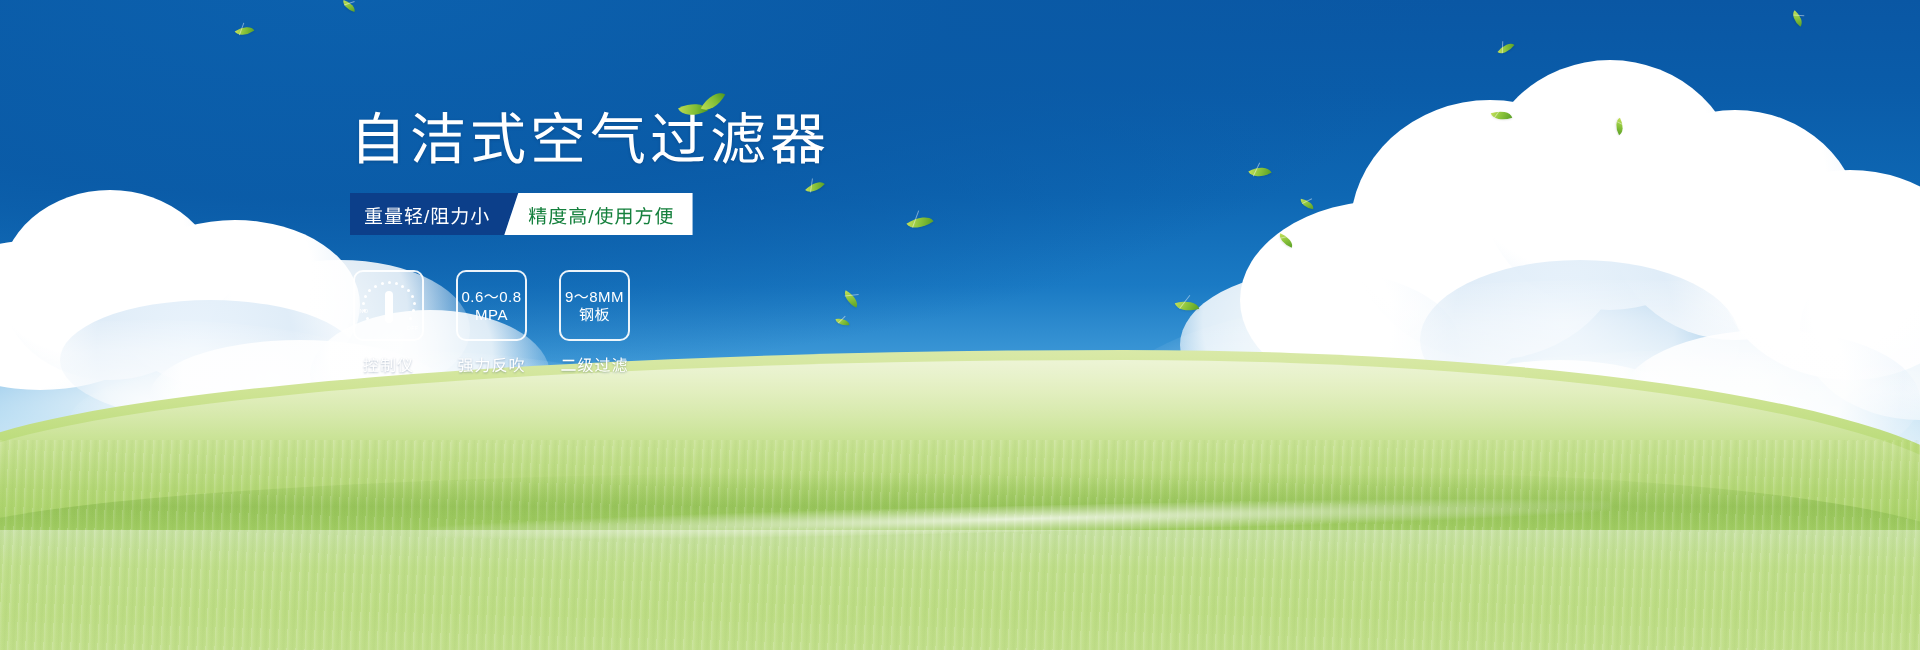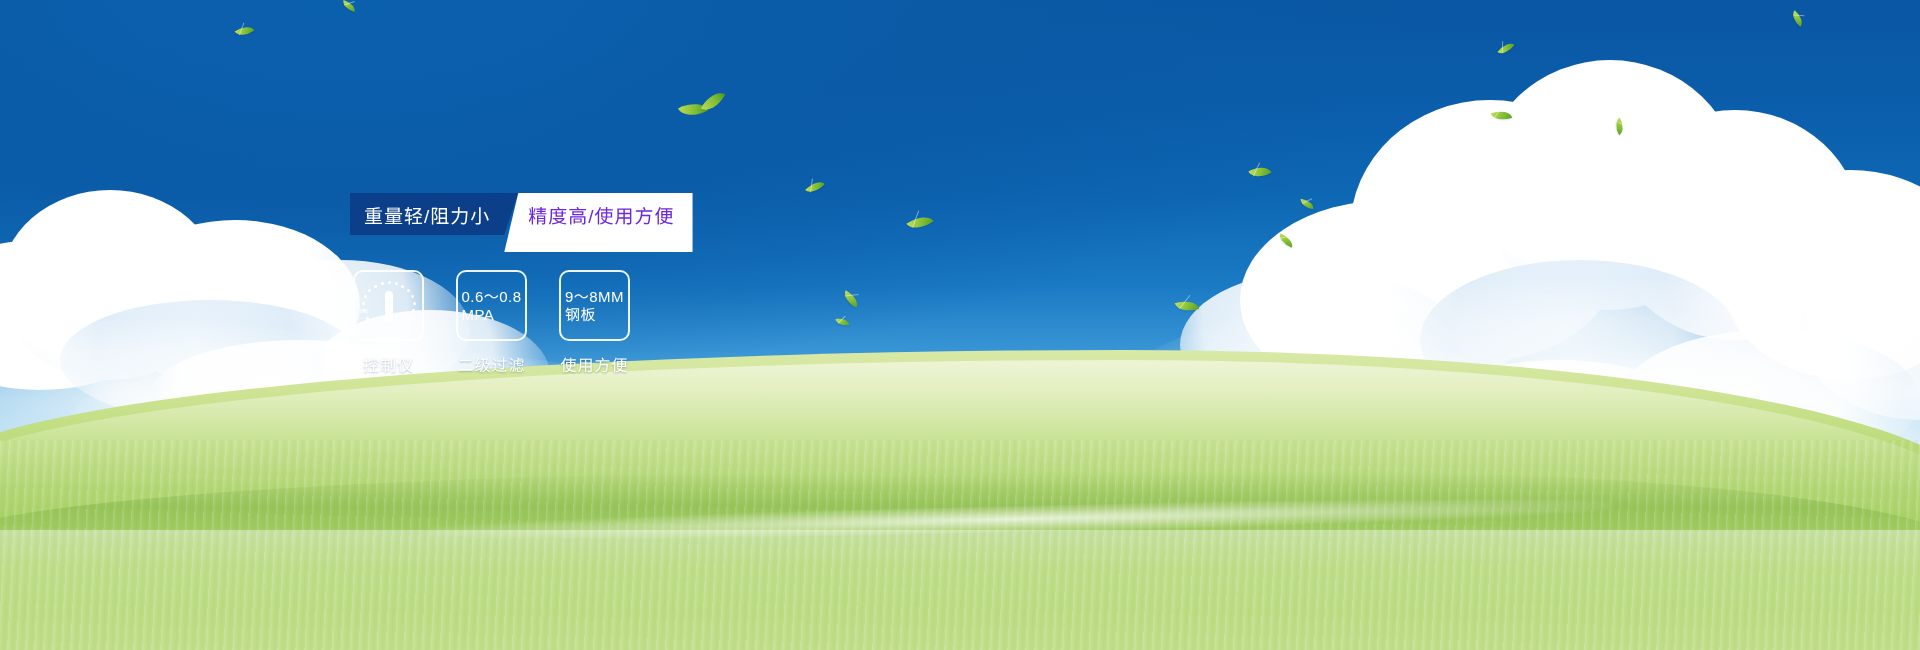--- a/index.html
+++ b/index.html
@@ -282,6 +282,7 @@
 
   <div class="content">
 
+    <div class="title">自洁式空气过滤器</div>
 
     <div class="title-leaf">
       <span class="lf lf1"></span>

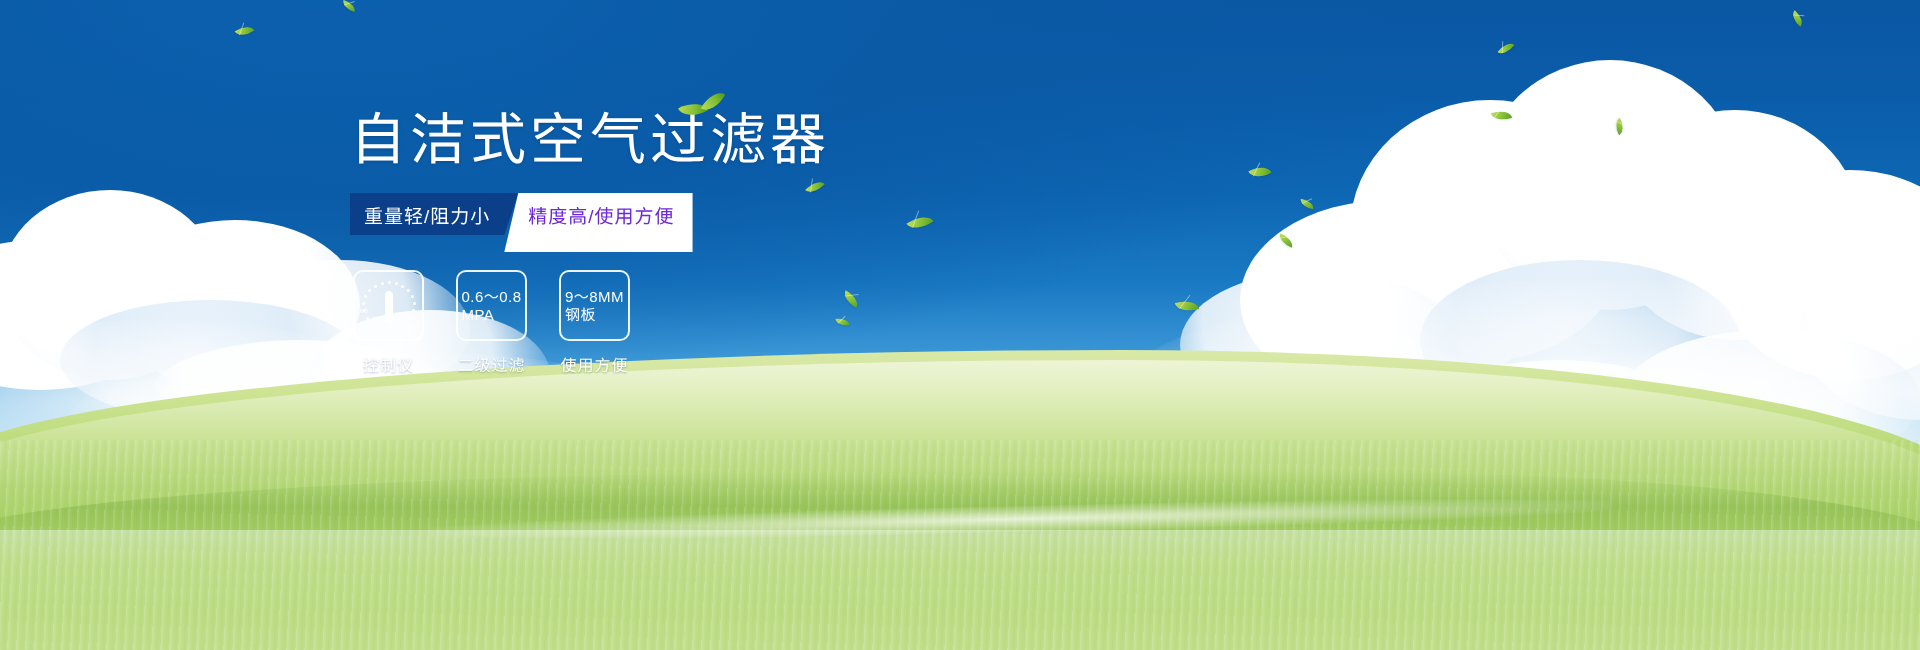--- a/index.html
+++ b/index.html
@@ -137,7 +137,7 @@
     padding-right:28px;
   }
   .badge-light{
-    background:#ffffff;color:#6d28d9;padding:0 18px 17px 8px;
+    background:#ffffff;color:#15803d;padding:0 18px 0 8px;
     margin-left:-14px;
     clip-path:polygon(14px 0,100% 0,100% 100%,0 100%);
     padding-left:24px;

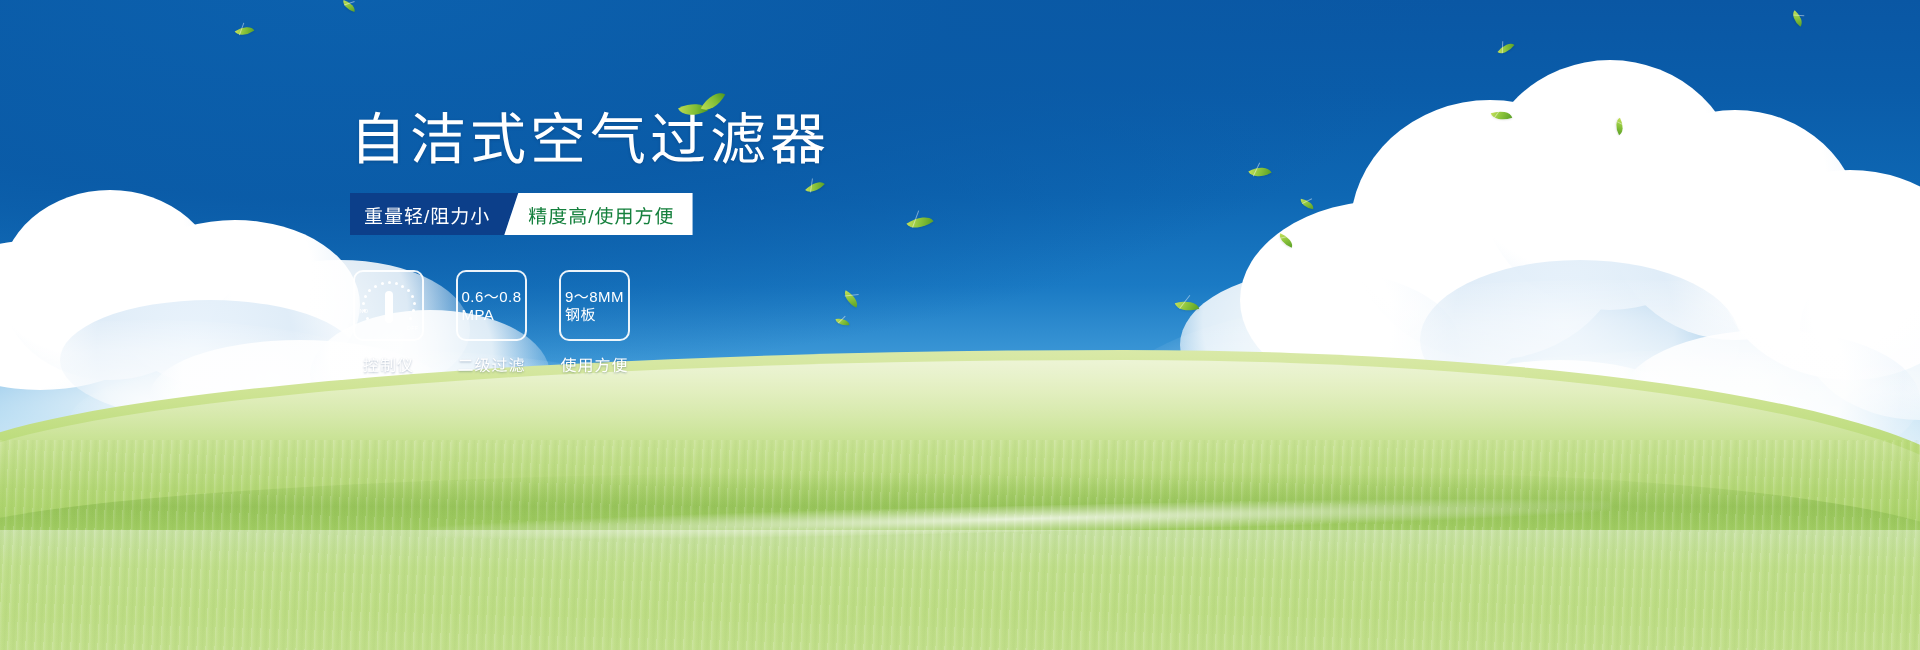--- a/index.html
+++ b/index.html
@@ -152,7 +152,7 @@
     position:relative;box-sizing:border-box;
   }
   .ftext{
-    color:#ffffff;font-size:15px;line-height:18px;text-align:left;letter-spacing:.5px;
+    color:#ffffff;font-size:15px;line-height:18px;text-align:center;letter-spacing:.5px;
   }
   .flabel{
     margin-top:11px;color:#ffffff;font-size:16px;letter-spacing:1px;white-space:nowrap;

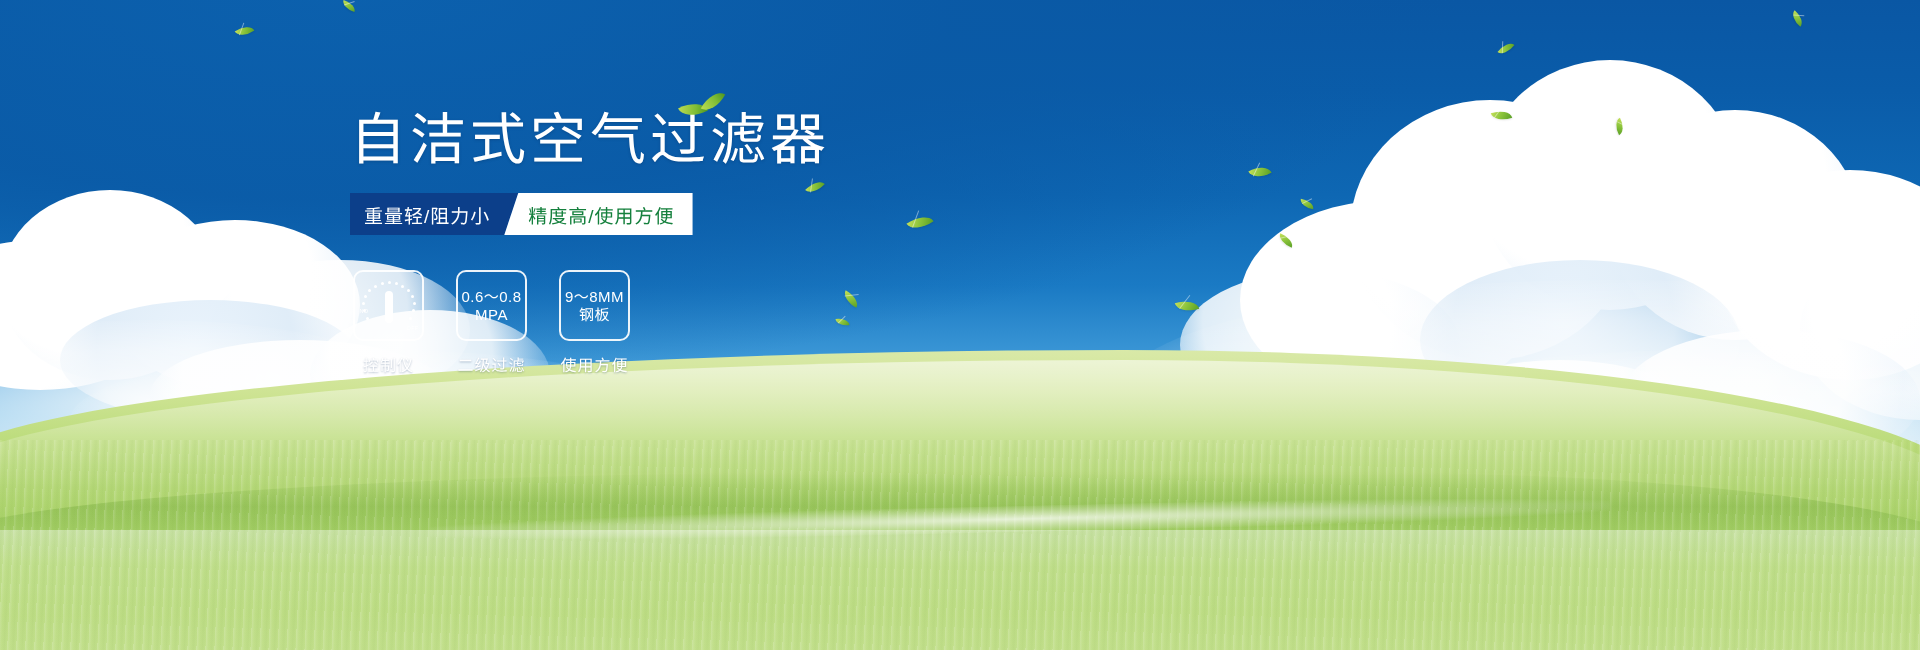--- a/index.html
+++ b/index.html
@@ -329,7 +329,7 @@
             <div>MPA</div>
           </div>
         </div>
-        <div class="flabel">二级过滤</div>
+        <div class="flabel">强力反吹</div>
       </div>
 
 

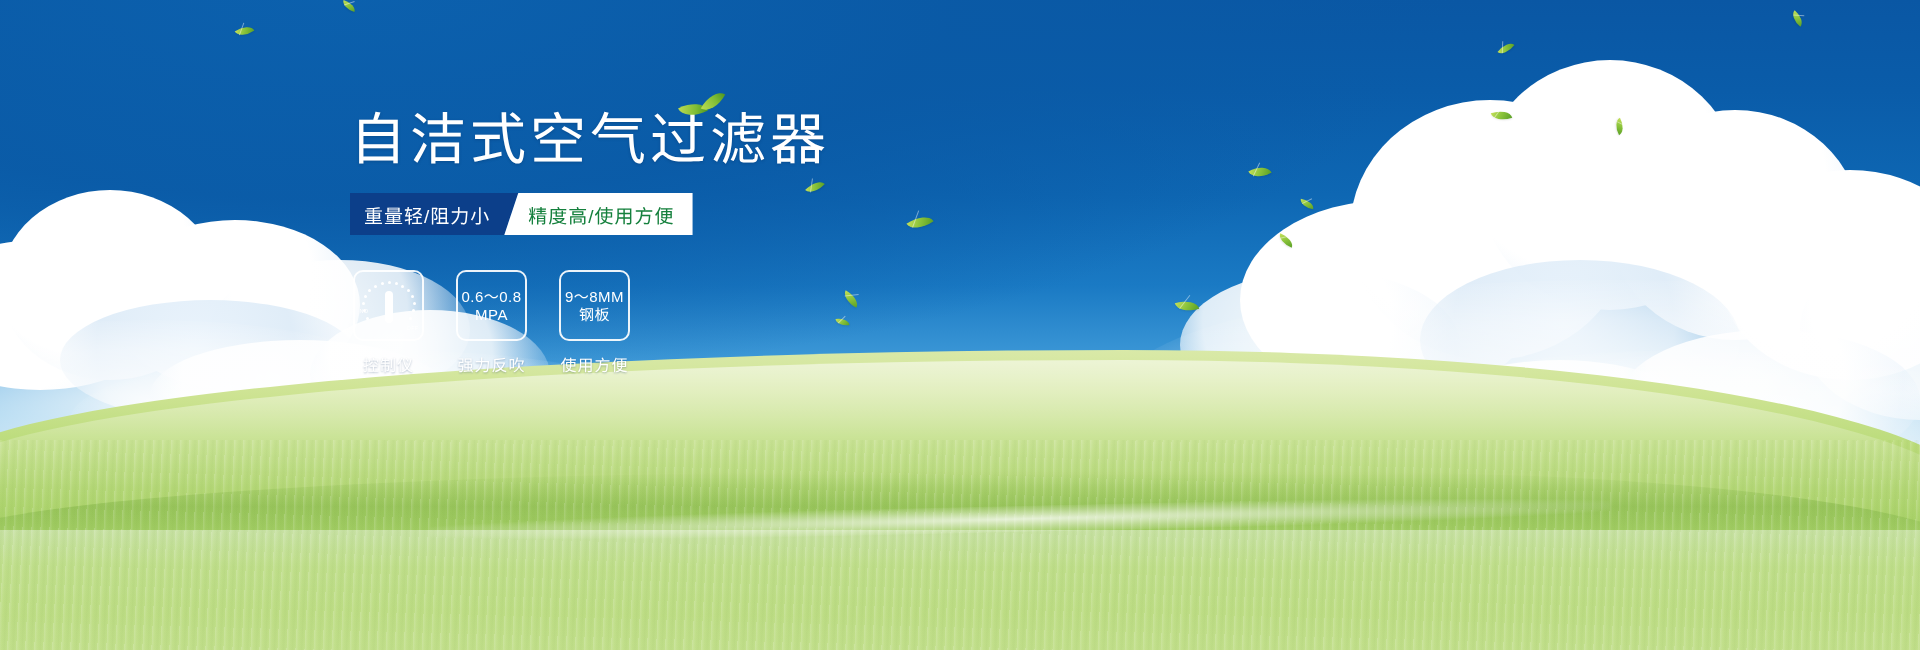--- a/index.html
+++ b/index.html
@@ -340,7 +340,7 @@
             <div>钢板</div>
           </div>
         </div>
-        <div class="flabel">使用方便</div>
+        <div class="flabel">二级过滤</div>
       </div>
 
 

